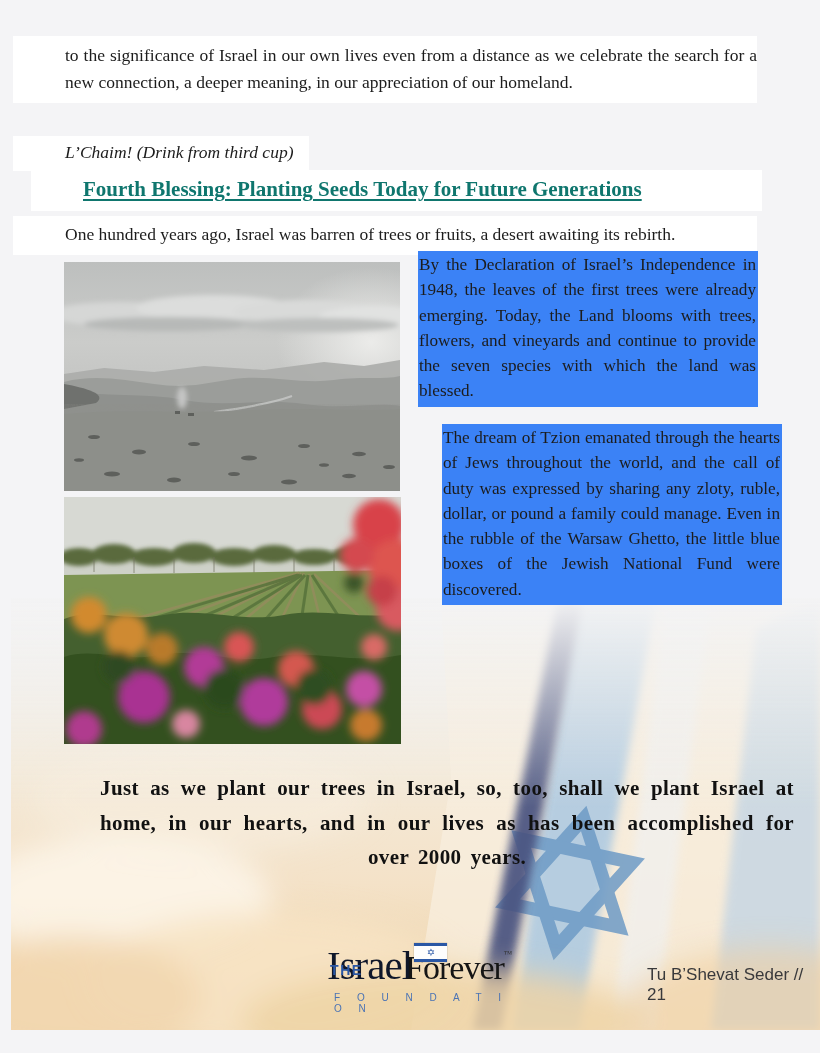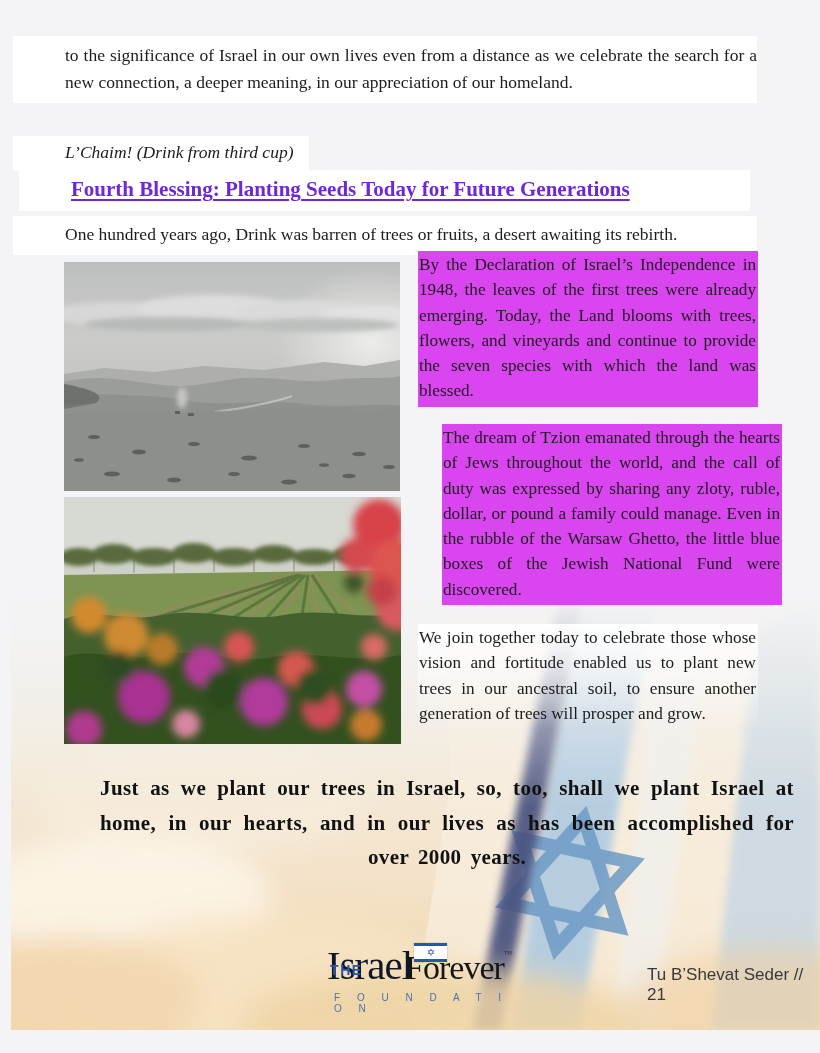--- a/index.html
+++ b/index.html
@@ -26,8 +26,8 @@
   .lchaim     { left:13px; top:100px; padding:3px 16px 5px 52px; font-style:italic; text-align:left;margin-top:36px; }
 
   .heading {
-    position:absolute; left:19px; top:170px; width:731px; padding:6px 0 9px 52px;
-    font-size:21px; font-weight:bold; line-height:26px; z-index:2; color:#6d28d9;
+    position:absolute; left:31px; top:170px; width:731px; padding:6px 0 9px 52px;
+    font-size:21px; font-weight:bold; line-height:26px; z-index:2; color:#0f766e;
   }
   .heading span { text-decoration:underline; text-decoration-thickness:1.5px; text-underline-offset:3px; }
 

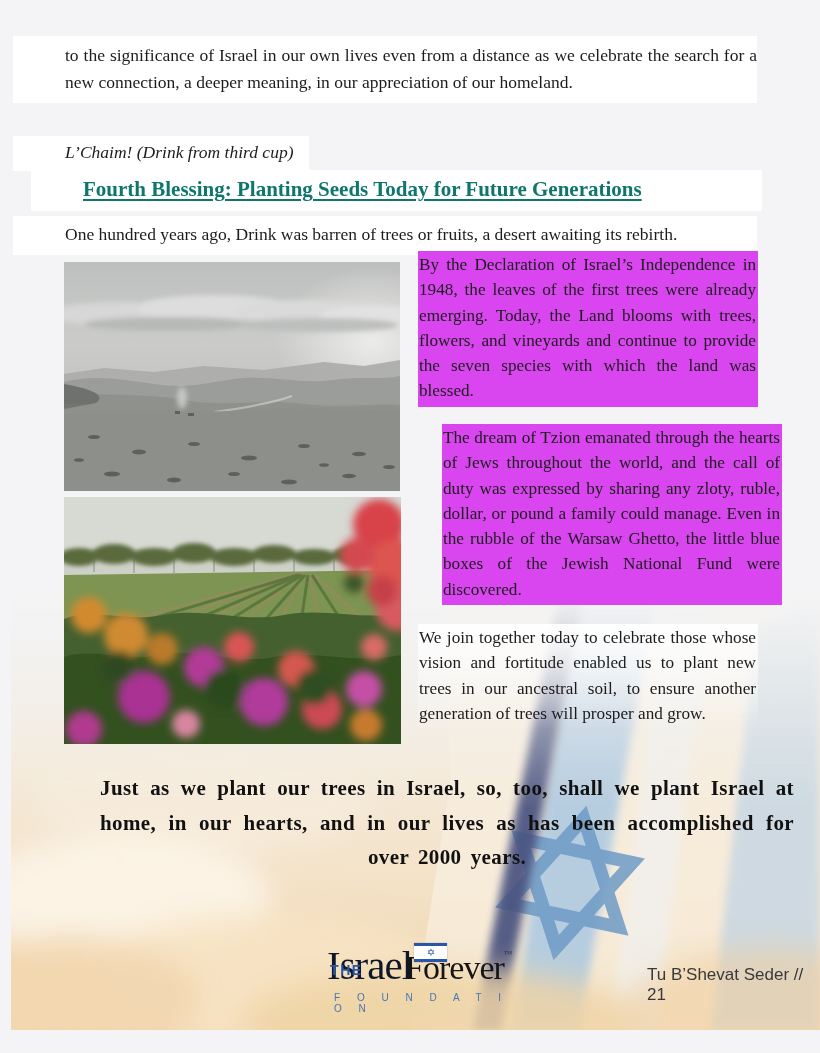--- a/index.html
+++ b/index.html
@@ -141,7 +141,7 @@
 
   <h2 class="heading whitebox"><span>Fourth Blessing: Planting Seeds Today for Future Generations</span></h2>
 
-  <p class="para lead whitebox">One hundred years ago, Drink was barren of trees or fruits, a desert awaiting its rebirth.</p>
+  <p class="para lead whitebox">One hundred years ago, Israel was barren of trees or fruits, a desert awaiting its rebirth.</p>
 
   <figure class="photo photo-desert" aria-label="Black and white photograph of barren desert hills awaiting rebirth">
     <svg viewBox="0 0 336 229" preserveAspectRatio="none">

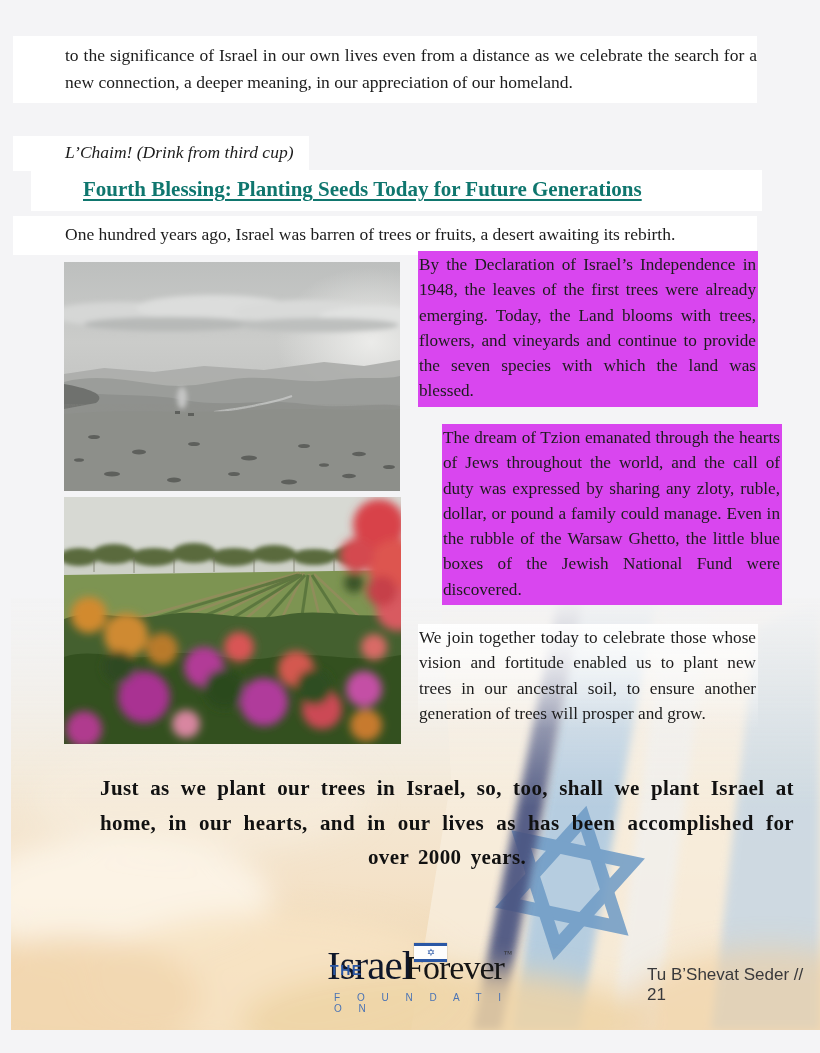--- a/index.html
+++ b/index.html
@@ -43,7 +43,7 @@
   .colp {
     position:absolute; left:418px; width:340px;
     font-size:17.2px; line-height:25.3px; text-align:justify; text-align-last:left;
-    z-index:2; background:#d946ef; padding:1px 2px 3px 1px;
+    z-index:2; background:#3b82f6; padding:1px 2px 3px 1px;
   }
   .colp-a { top:251px; }
   .colp-b { top:424px;margin-left:24px; }

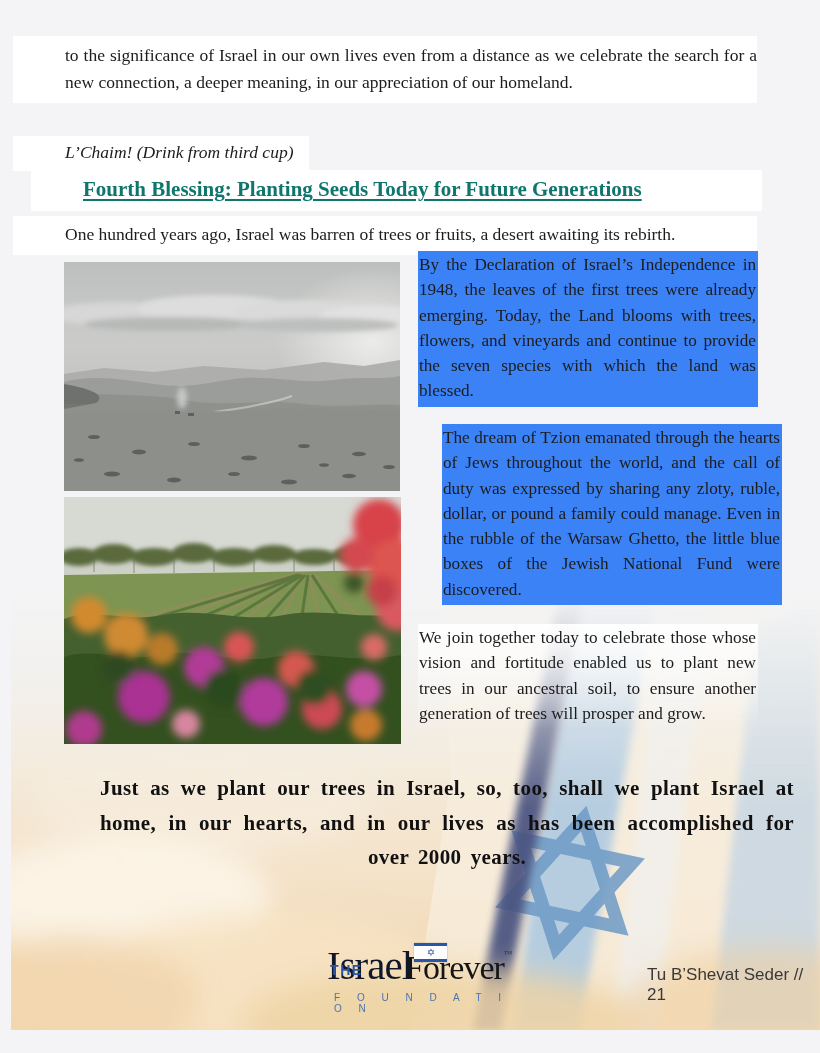--- a/index.html
+++ b/index.html
@@ -290,7 +290,6 @@
 
   <p class="colp colp-a">By the Declaration of Israel’s Independence in 1948, the leaves of the first trees were already emerging. Today, the Land blooms with trees, flowers, and vineyards and continue to provide the seven species with which the land was blessed.</p>
   <p class="colp colp-b">The dream of Tzion emanated through the hearts of Jews throughout the world, and the call of duty was expressed by sharing any zloty, ruble, dollar, or pound a family could manage. Even in the rubble of the Warsaw Ghetto, the little blue boxes of the Jewish National Fund were discovered.</p>
-  <p class="colp colp-c">We join together today to celebrate those whose vision and fortitude enabled us to plant new trees in our ancestral soil, to ensure another generation of trees will prosper and grow.</p>
 
   <p class="closing">Just as we plant our trees in Israel, so, too, shall we plant Israel at home, in our hearts, and in our lives as has been accomplished for over 2000 years.</p>
 

